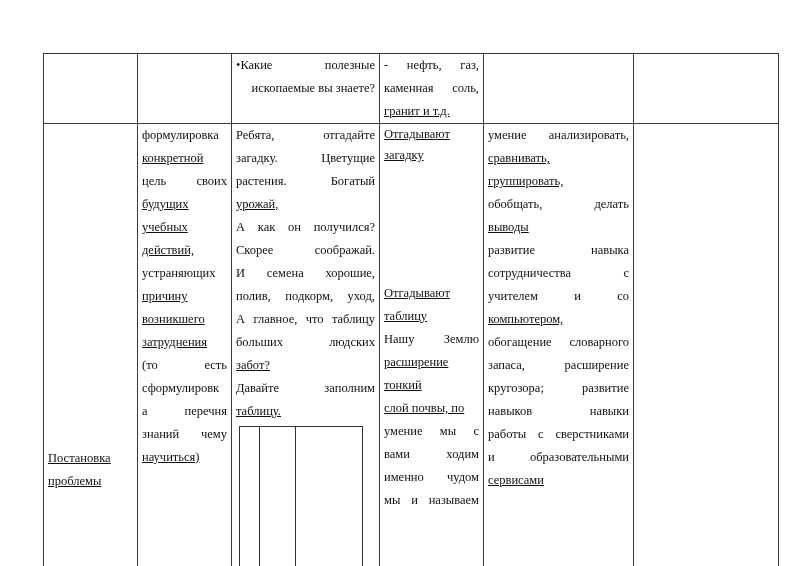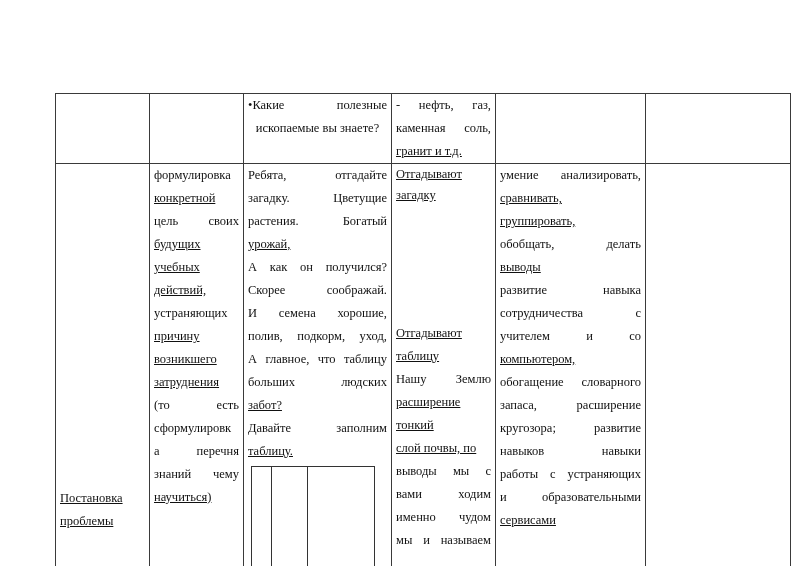--- a/index.html
+++ b/index.html
@@ -5,7 +5,7 @@
   html, body { margin:0; padding:0; background:#ffffff; }
   body { width:800px; height:566px; position:relative; overflow:hidden;
          font-family:"Liberation Serif","DejaVu Serif",serif; color:#111; }
-  .page { position:absolute; left:55px; top:53px; width:735px; height:458px;margin-top:40px; }
+  .page { position:absolute; left:43px; top:53px; width:735px; height:458px; }
   table.main { border-collapse:collapse; table-layout:fixed; width:735px; }
   table.main td { border:1.5px solid #3a3a3a; vertical-align:top; padding:0 4px;
                   font-size:12.5px; line-height:23px; }

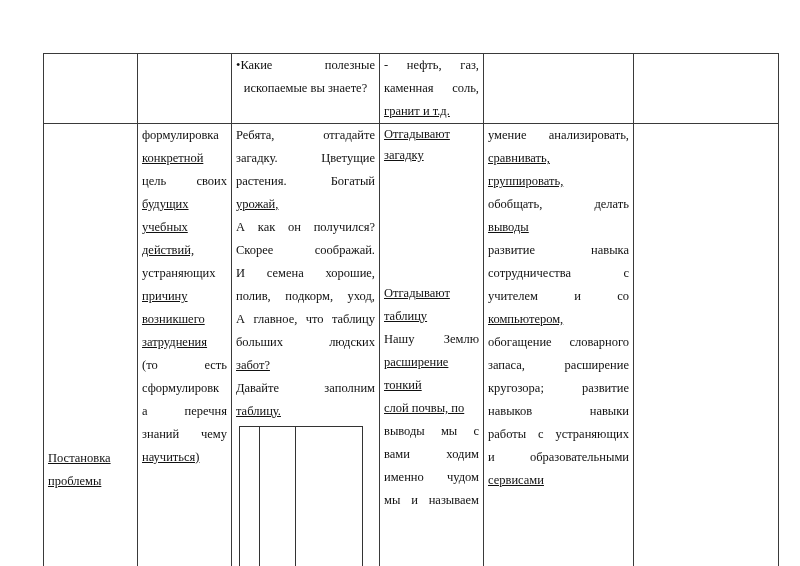--- a/index.html
+++ b/index.html
@@ -13,7 +13,7 @@
   table.main tr.r2 td { height:388px; }
   .j { text-align:justify; text-align-last:justify; display:block; }
   .l { display:block;text-decoration:underline; }
-  .r { display:block; text-align:center; }
+  .r { display:block; text-align:right; }
   .mid { vertical-align:middle !important; }
   .gap { display:block; height:115px; }
   .cell-b { padding-top:4px; }

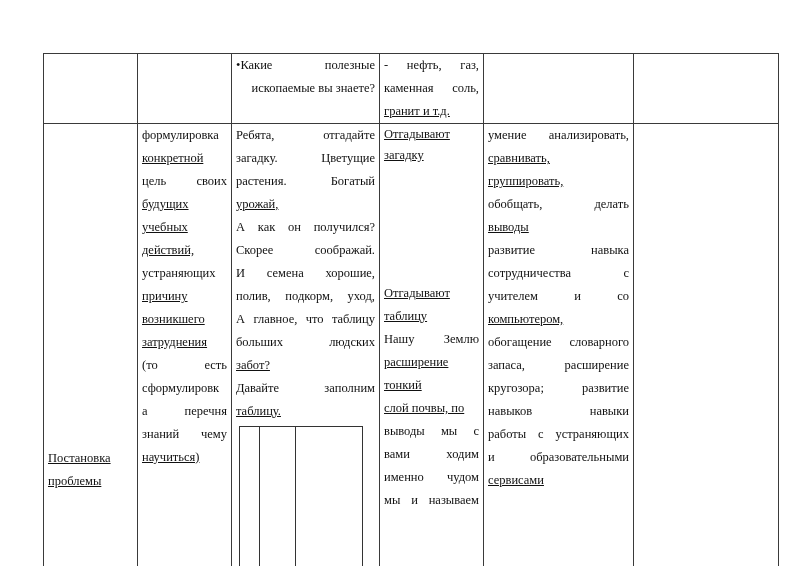--- a/index.html
+++ b/index.html
@@ -122,7 +122,7 @@
       <span class="l">расширение</span>
       <span class="l">тонкий</span>
       <span class="l">слой почвы, по</span>
-      <span class="j">выводы мы с</span>
+      <span class="j">умение мы с</span>
       <span class="j">вами ходим</span>
       <span class="j">именно чудом</span>
       <span class="j">мы и называем</span>

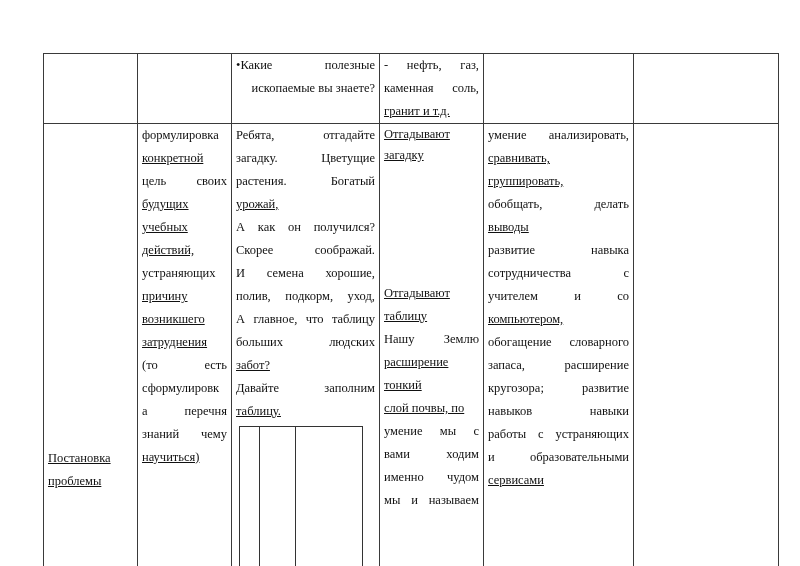--- a/index.html
+++ b/index.html
@@ -141,7 +141,7 @@
       <span class="j">запаса, расширение</span>
       <span class="j">кругозора; развитие</span>
       <span class="j">навыков навыки</span>
-      <span class="j">работы с устраняющих</span>
+      <span class="j">работы с сверстниками</span>
       <span class="j">и образовательными</span>
       <span class="l">сервисами</span>
     </td>

